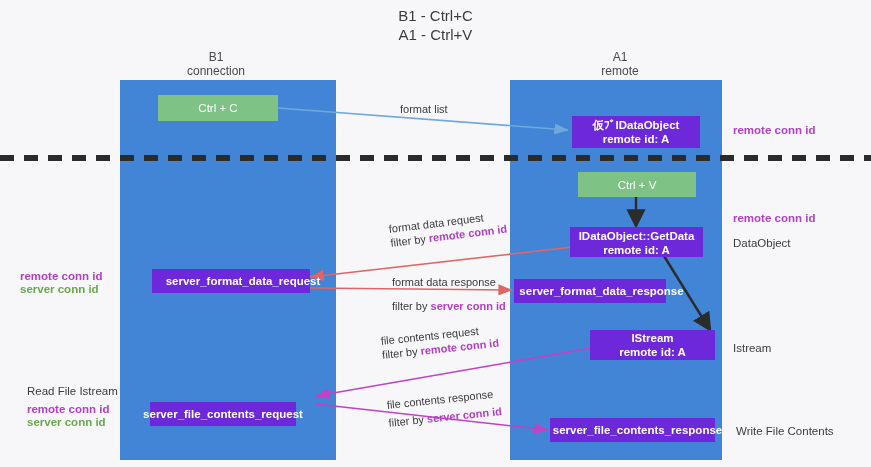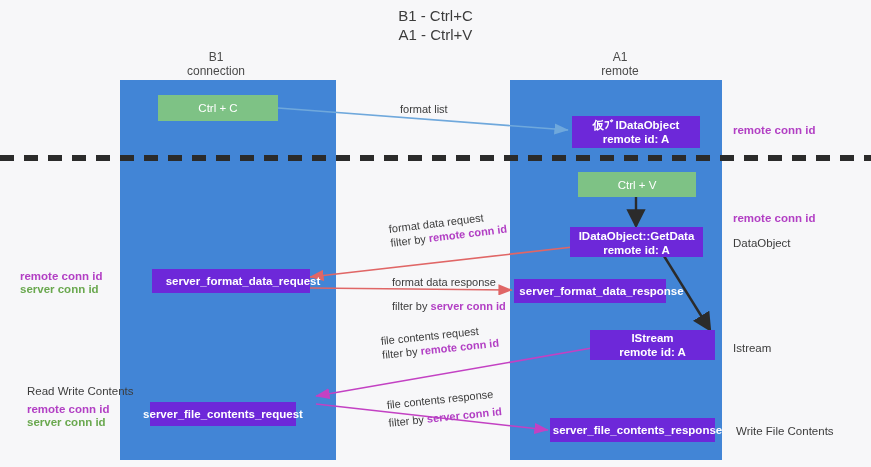--- a/index.html
+++ b/index.html
@@ -182,7 +182,7 @@
   <div class="txt purple" style="left:20px;top:269px;">remote conn id</div>
   <div class="txt green" style="left:20px;top:282px;">server conn id</div>
 
-  <div class="txt dark" style="left:27px;top:384px;">Read Write Contents</div>
+  <div class="txt dark" style="left:27px;top:384px;">Read File Istream</div>
   <div class="txt purple" style="left:27px;top:402px;">remote conn id</div>
   <div class="txt green" style="left:27px;top:415px;">server conn id</div>
 

